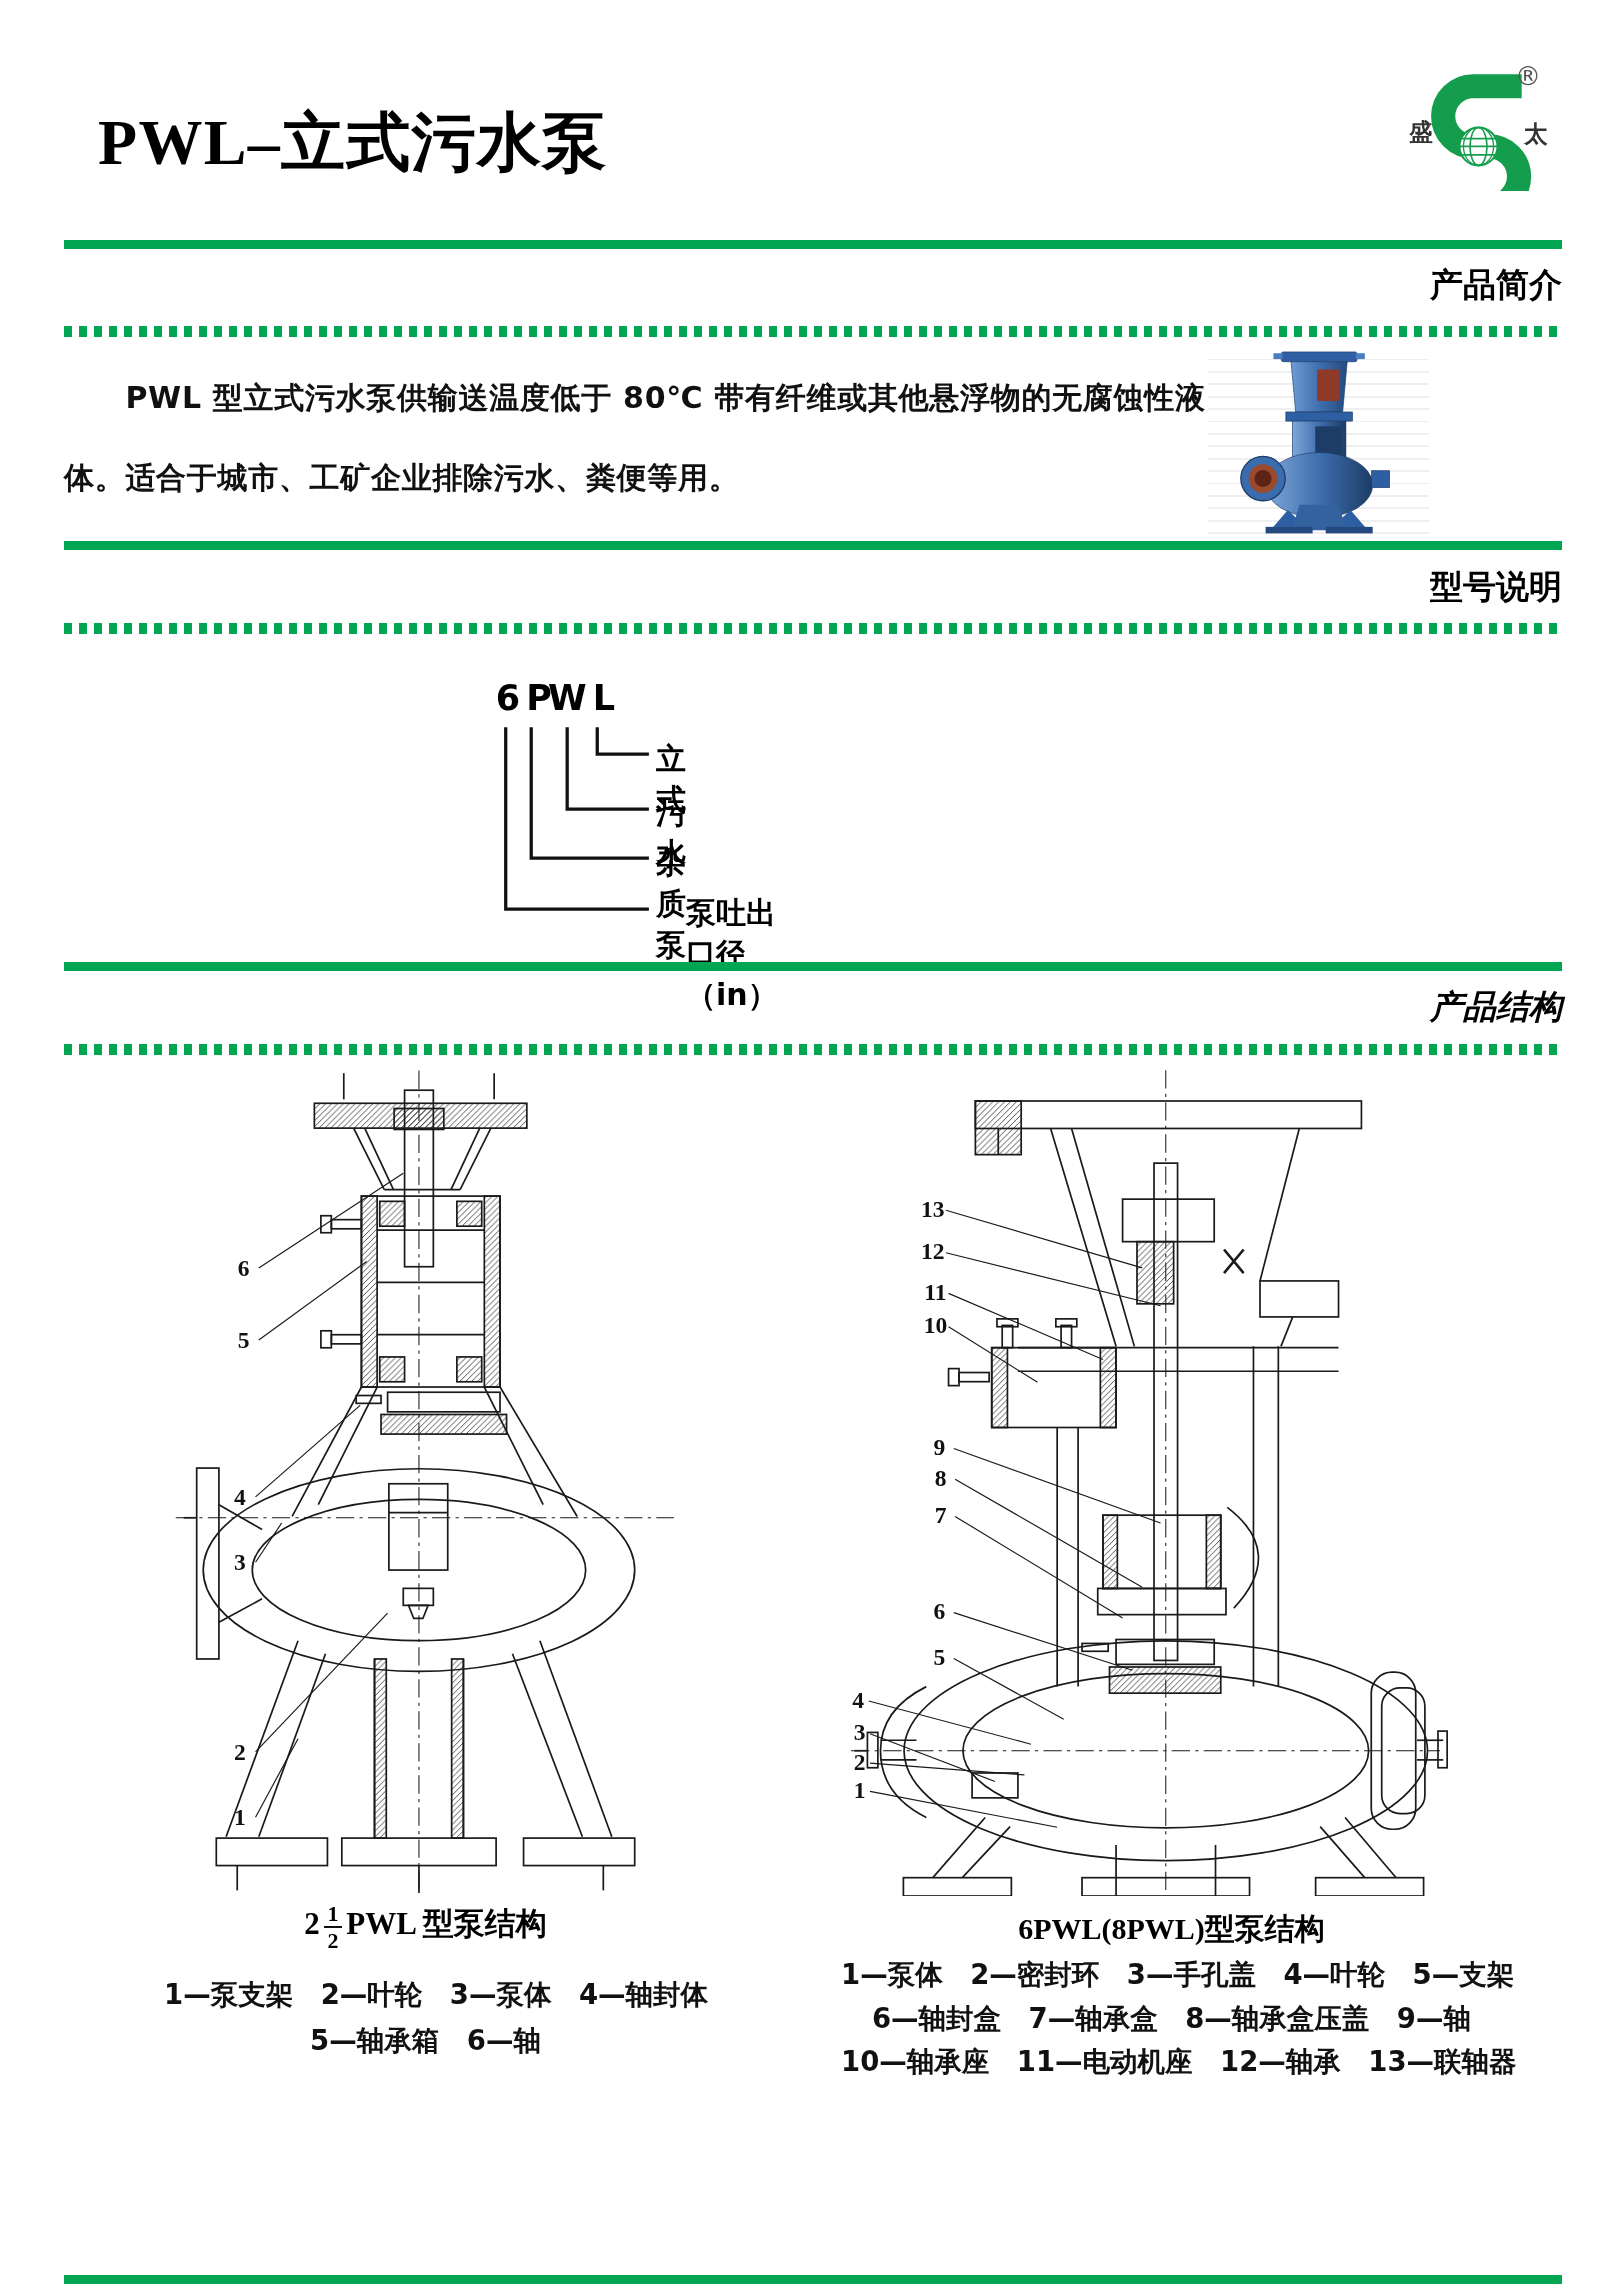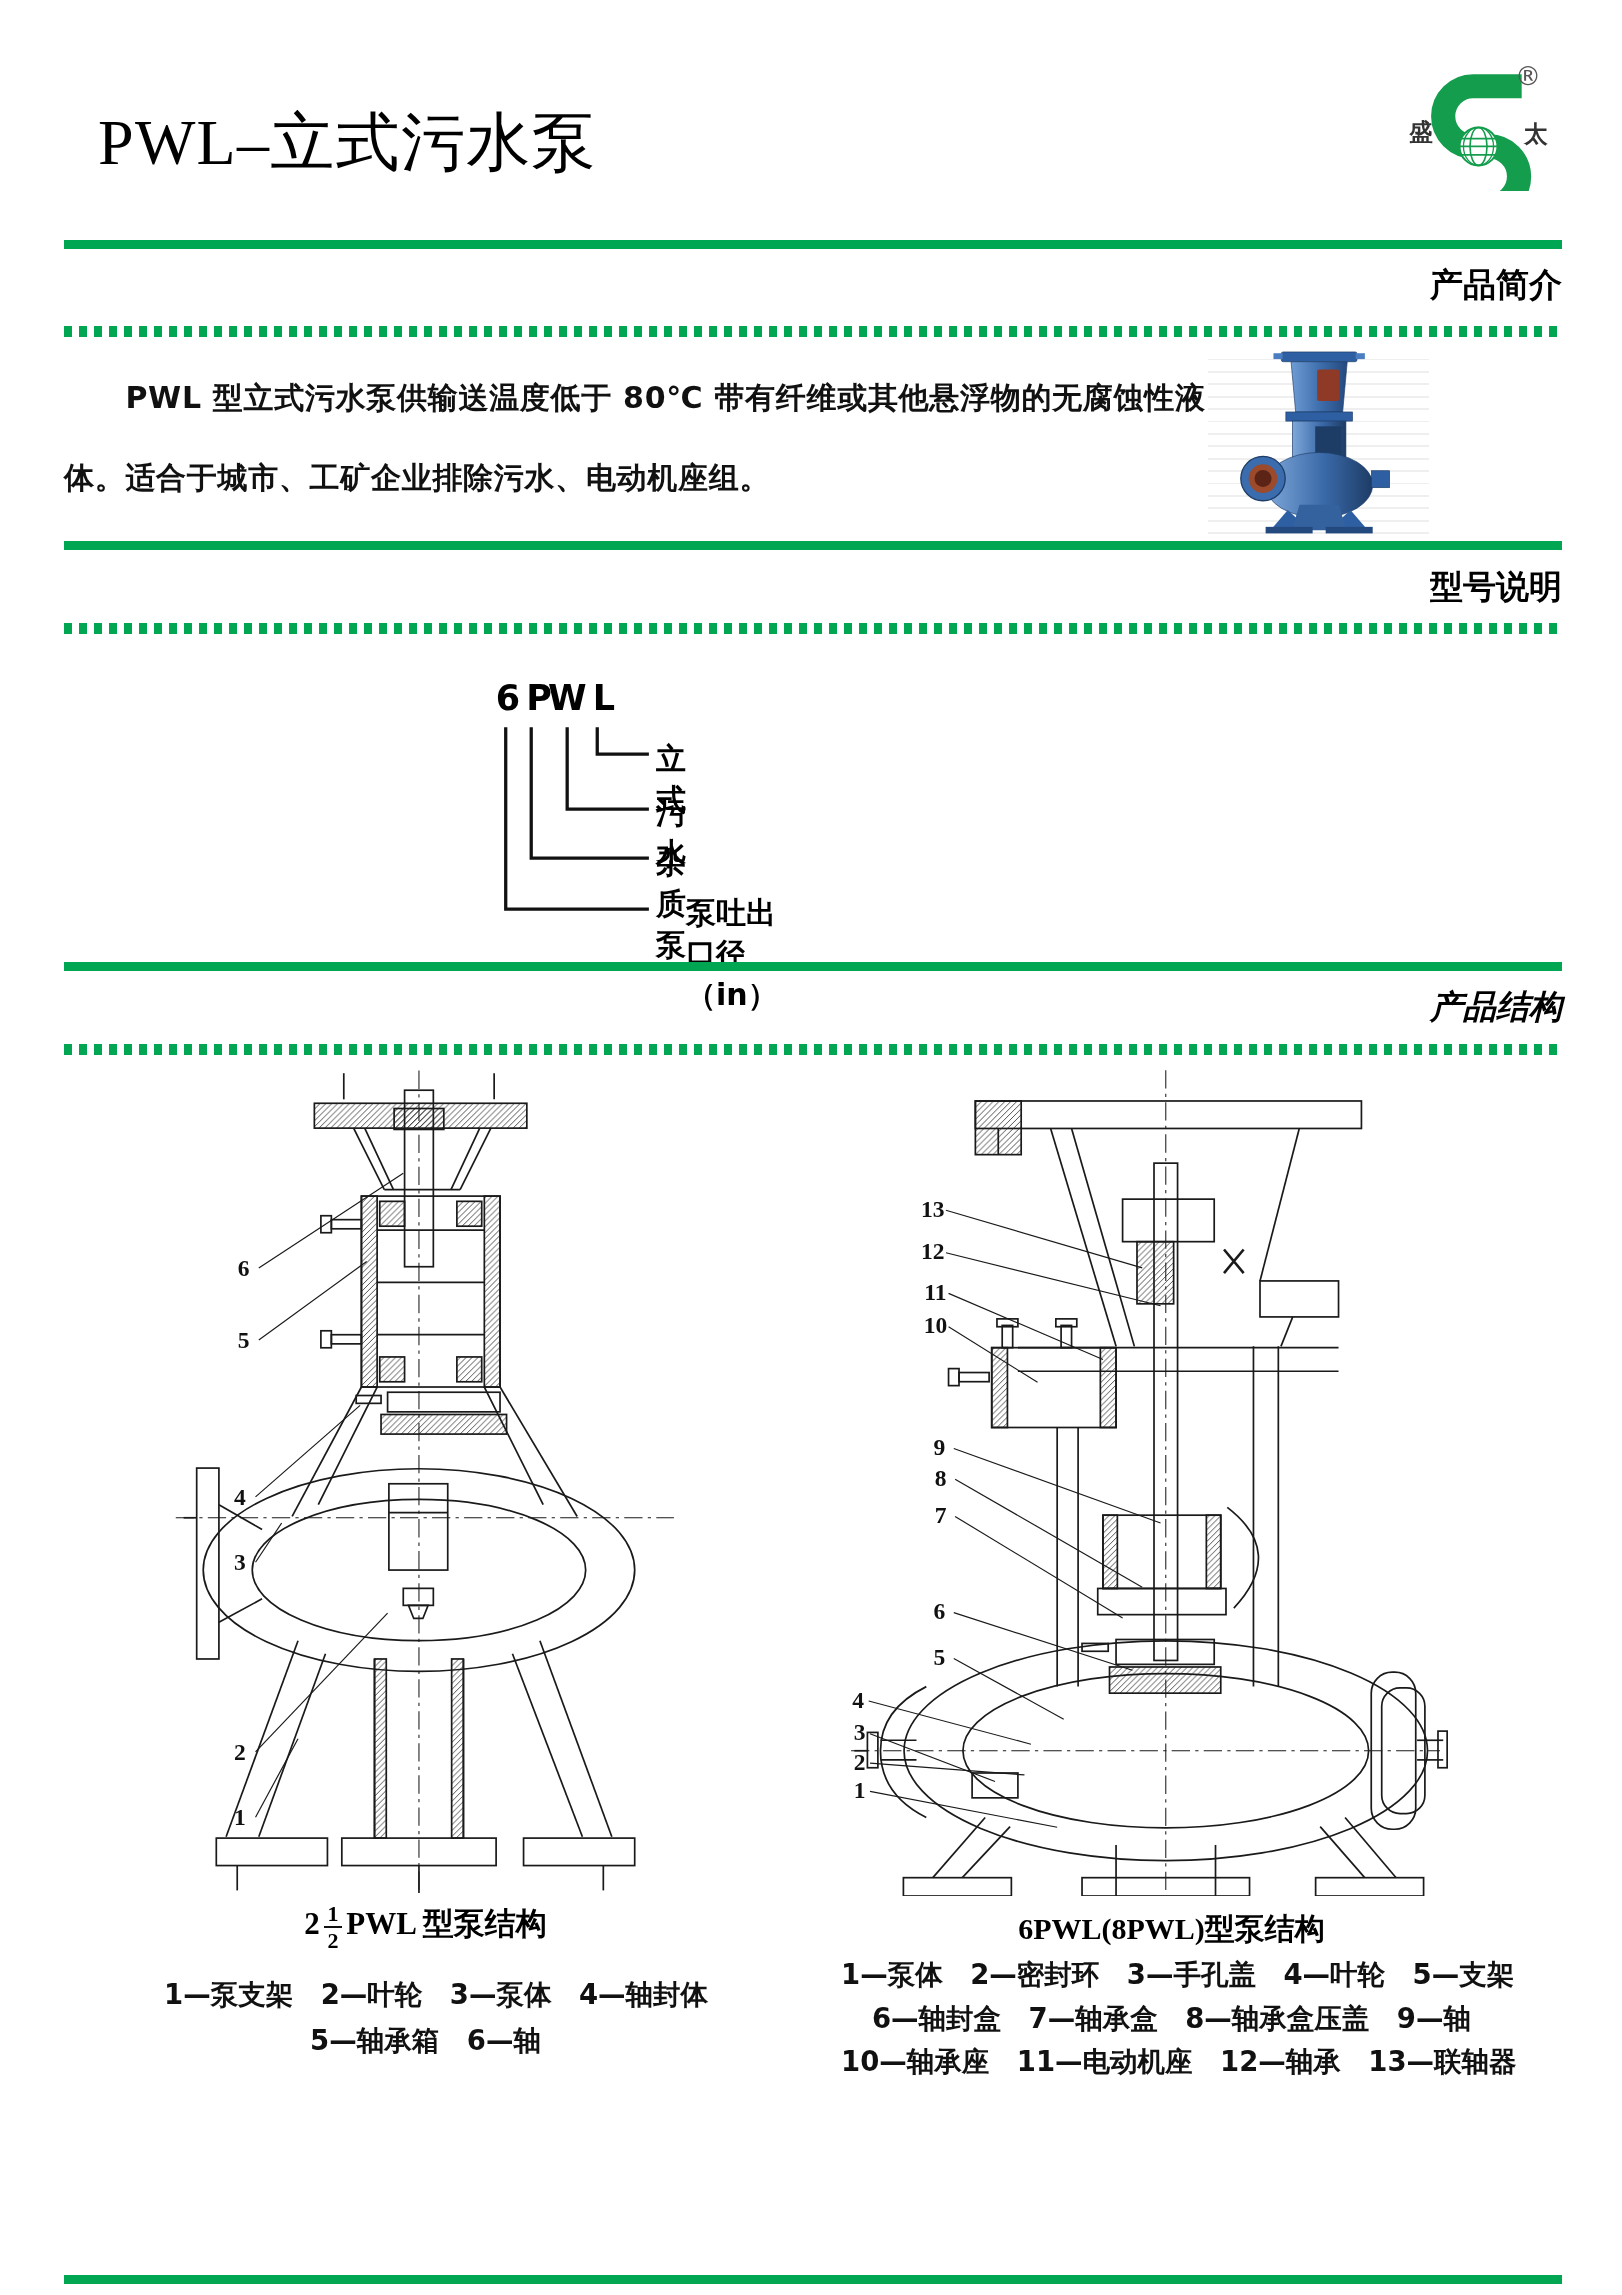--- a/index.html
+++ b/index.html
@@ -7,7 +7,7 @@
        font-family:"DejaVu Sans","Liberation Sans",sans-serif;color:#000;}
   .abs{position:absolute;}
   .page-title{left:98px;top:99px;font-family:"Liberation Serif","DejaVu Serif",serif;
-      font-weight:normal;font-size:64px;letter-spacing:1.3px;}
+      font-weight:bold;font-size:64px;letter-spacing:1.3px;}
   .greenbar{left:64px;width:1498px;height:9.2px;background:#00a651;}
   .dotted{left:64px;width:1498px;height:11px;
       background:repeating-linear-gradient(90deg,#00a651 0 7.9px,transparent 7.9px 15px);}

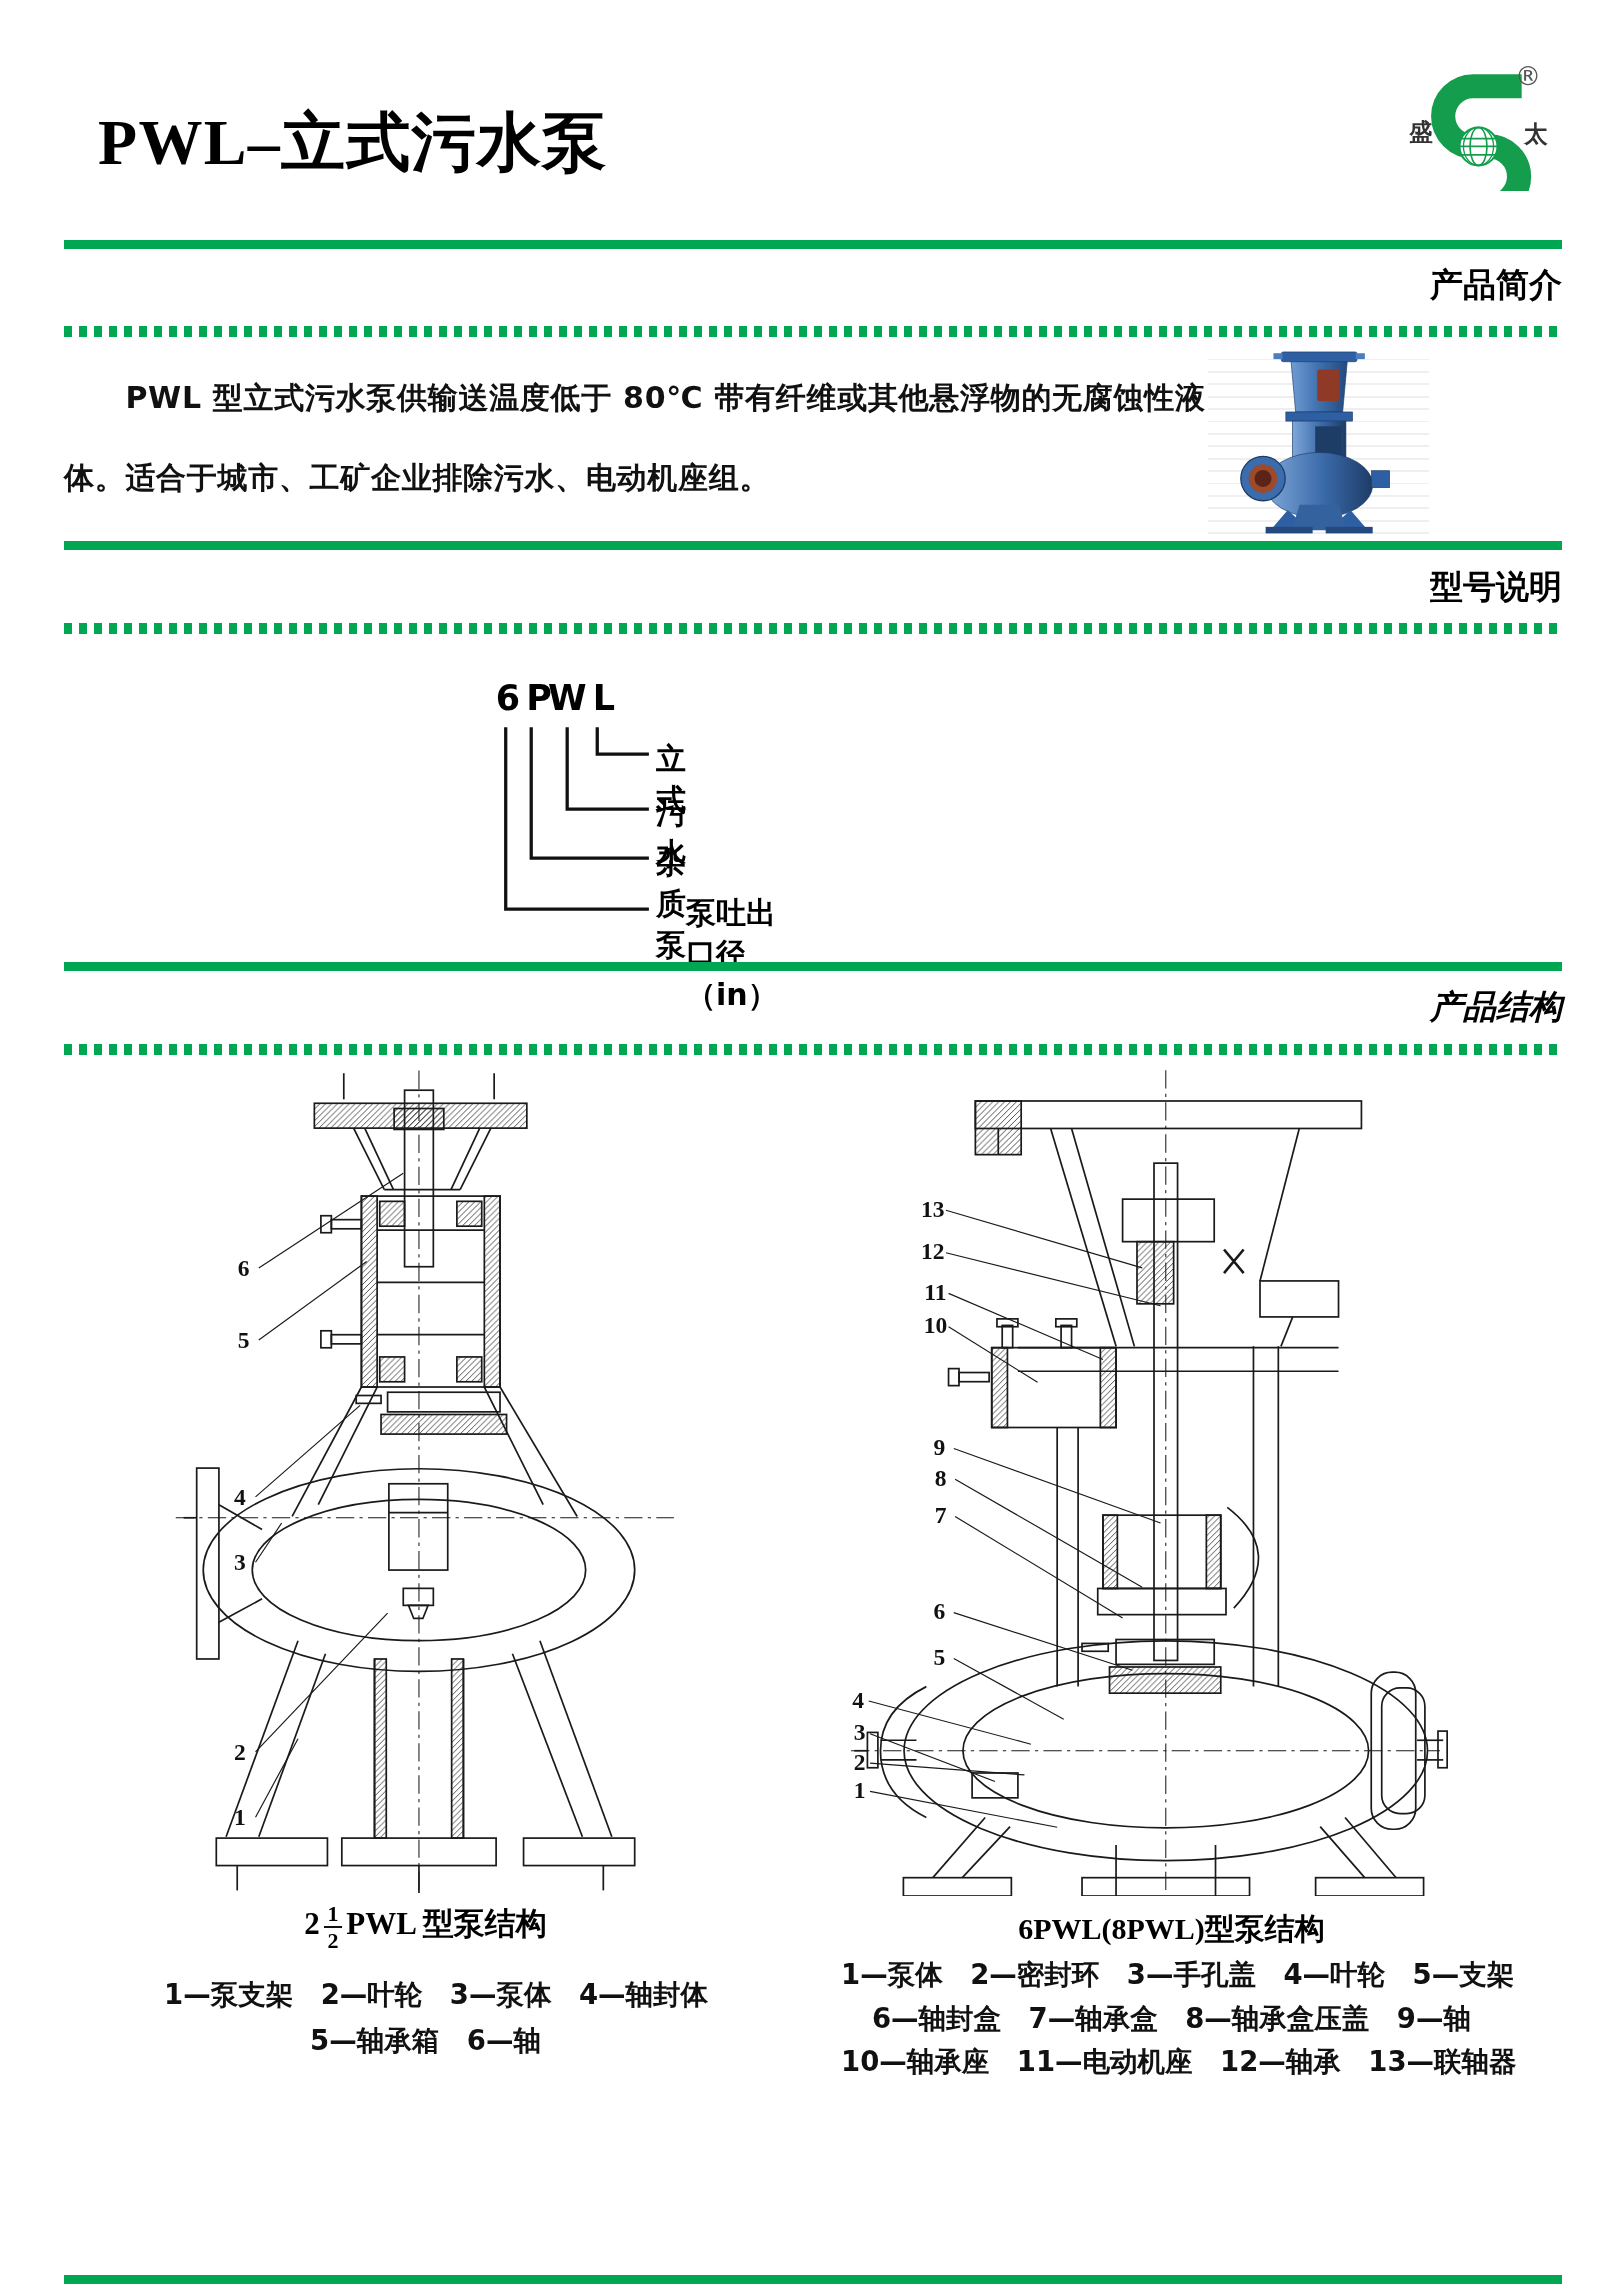--- a/index.html
+++ b/index.html
@@ -52,7 +52,7 @@
 <div class="abs dotted" style="top:326px;"></div>
 
 <div class="abs para" style="left:64px;top:378px;">　　PWL 型立式污水泵供输送温度低于 80℃ 带有纤维或其他悬浮物的无腐蚀性液</div>
-<div class="abs para" style="left:64px;top:458px;">体。适合于城市、工矿企业排除污水、电动机座组。</div>
+<div class="abs para" style="left:64px;top:458px;">体。适合于城市、工矿企业排除污水、粪便等用。</div>
 
 <div class="abs photo" style="left:1208px;top:348px;width:221px;height:188px;">
   <svg width="221" height="188" viewBox="0 0 338 288">

